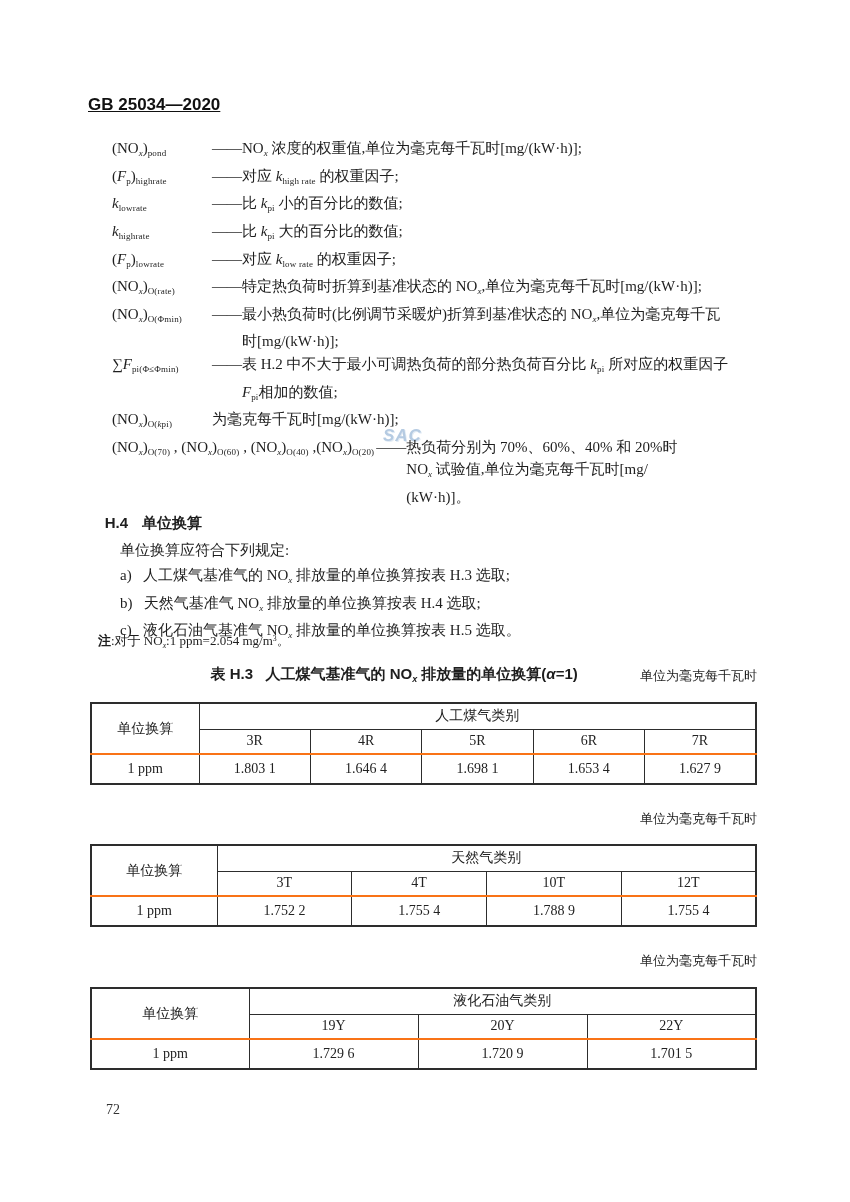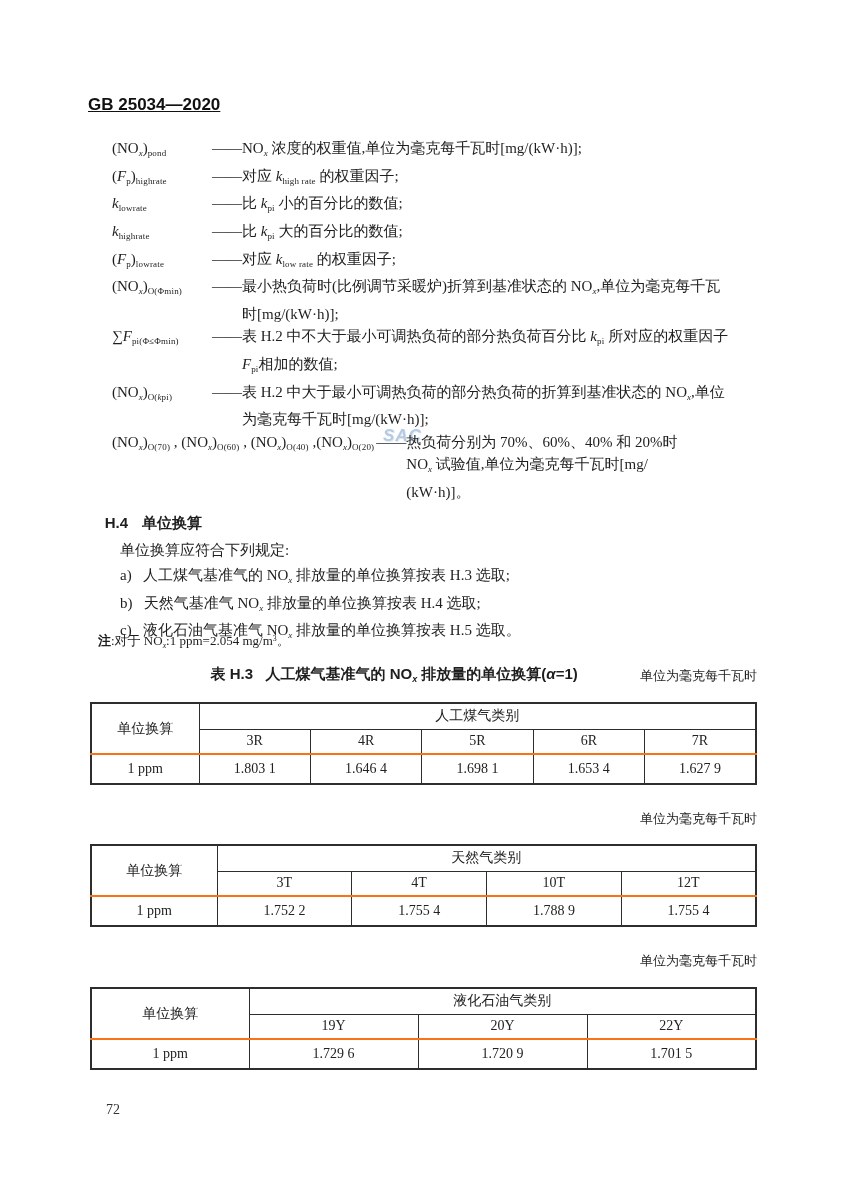--- a/index.html
+++ b/index.html
@@ -129,6 +129,12 @@
       </div>
     </div>
     <div class="def-row">
+      <span class="def-term"><span>(NO</span><span class="seg-si">x</span><span>)</span><span class="seg-s">O(rate)</span></span>
+      <div class="def-desc">
+        <div class="ln"><span>——特定热负荷时折算到基准状态的 NO</span><span class="seg-si">x</span><span>,单位为毫克每千瓦时[mg/(kW·h)];</span></div>
+      </div>
+    </div>
+    <div class="def-row">
       <span class="def-term"><span>(NO</span><span class="seg-si">x</span><span>)</span><span class="seg-s">O(Φmin)</span></span>
       <div class="def-desc">
         <div class="ln"><span>——最小热负荷时(比例调节采暖炉)折算到基准状态的 NO</span><span class="seg-si">x</span><span>,单位为毫克每千瓦</span></div>

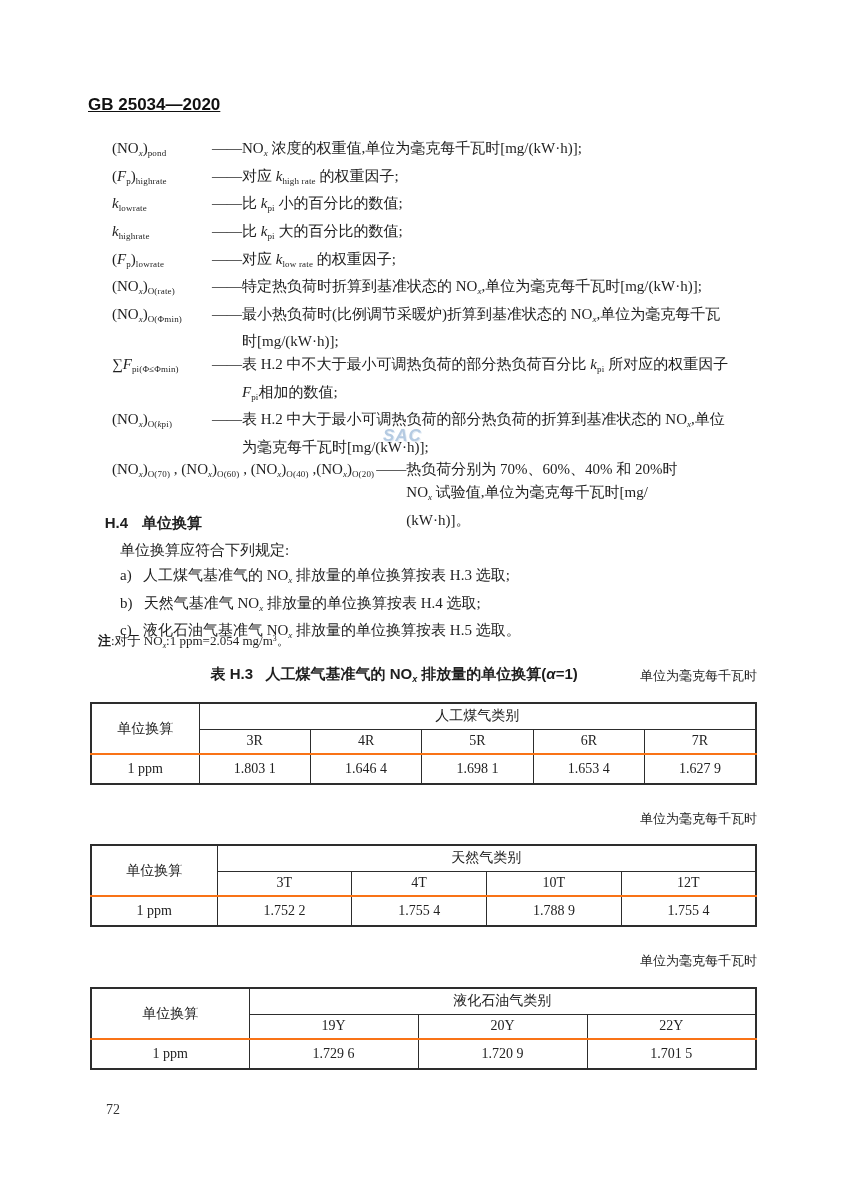--- a/index.html
+++ b/index.html
@@ -151,7 +151,6 @@
     <div class="def-row">
       <span class="def-term"><span>(NO</span><span class="seg-si">x</span><span>)</span><span class="seg-s">O(</span><span class="seg-si">k</span><span class="seg-s">pi)</span></span>
       <div class="def-desc">
-        <div class="ln"><span>——表 H.2 中大于最小可调热负荷的部分热负荷的折算到基准状态的 NO</span><span class="seg-si">x</span><span>,单位</span></div>
         <div class="ln"><span>为毫克每千瓦时[mg/(kW·h)];</span></div>
       </div>
     </div>

